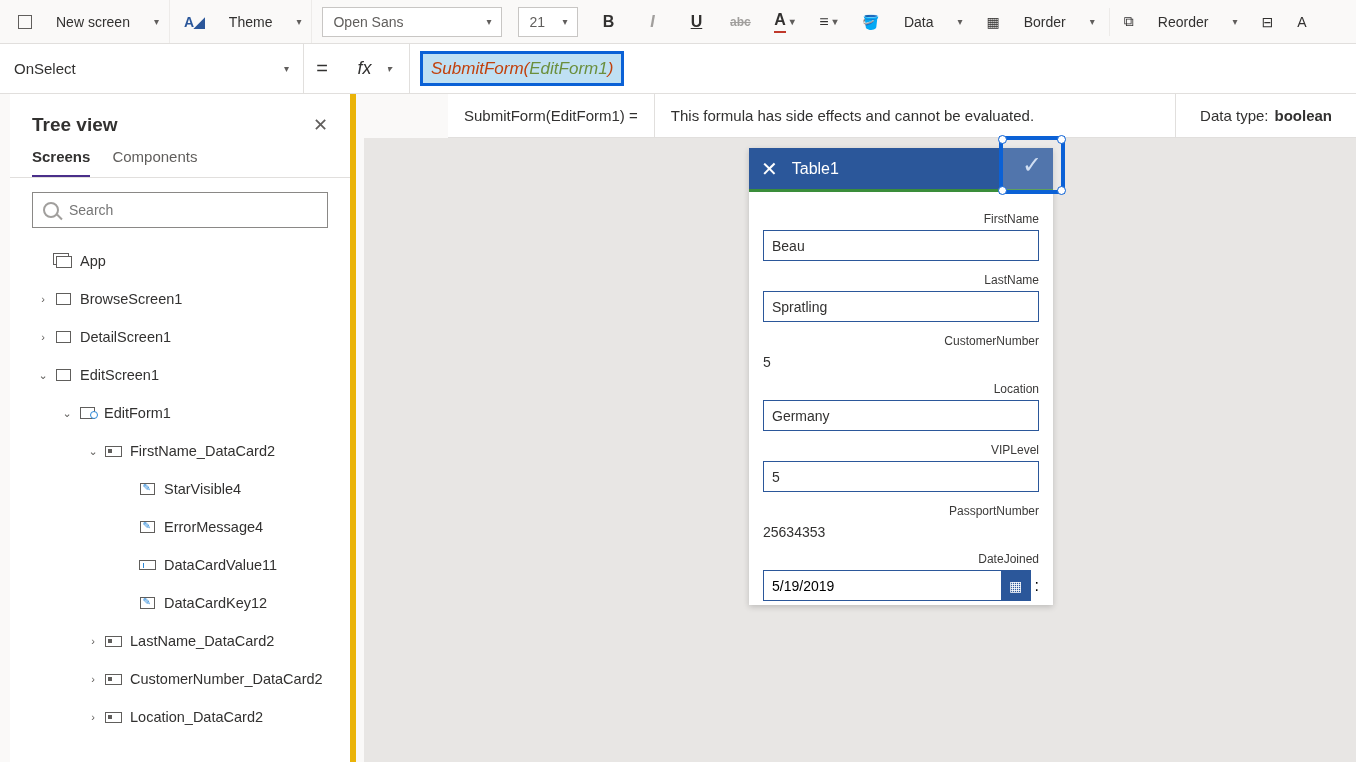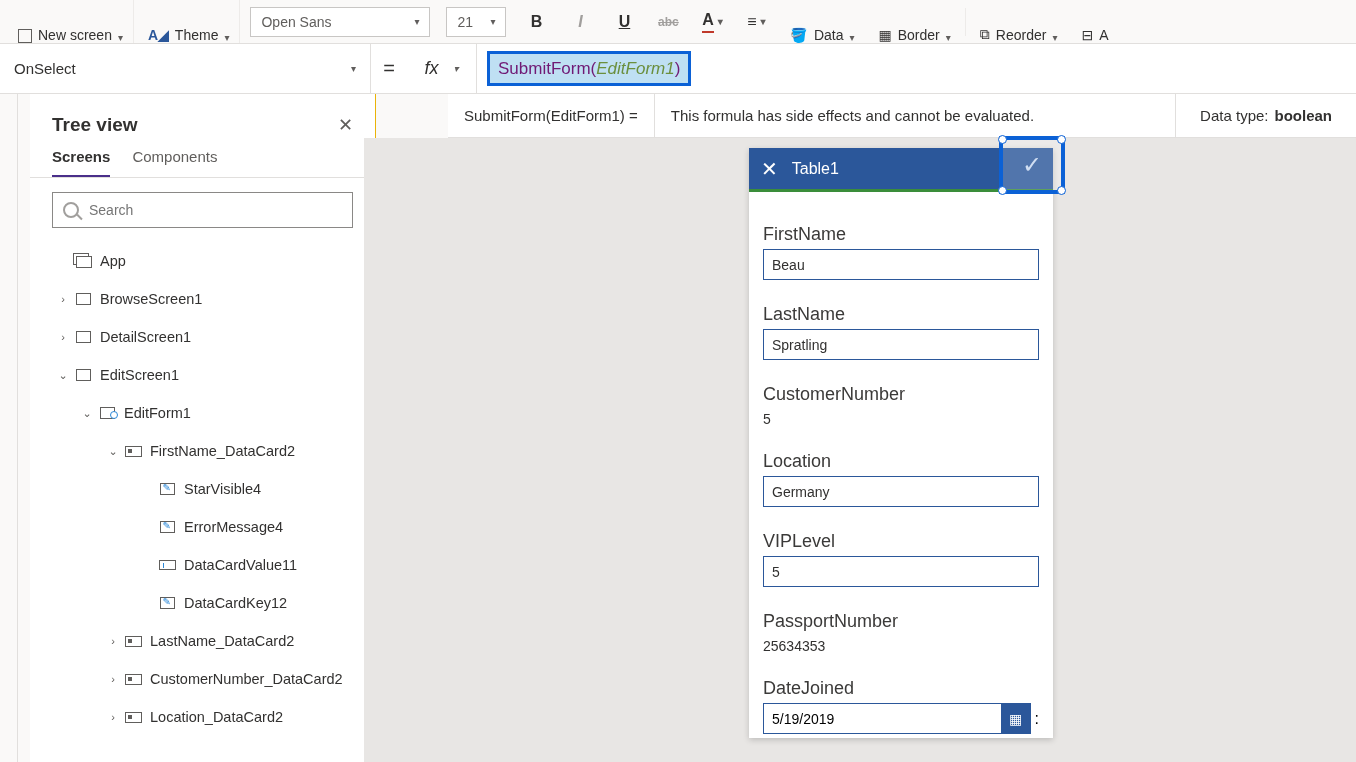--- a/index.html
+++ b/index.html
@@ -9,7 +9,7 @@
     height: 44px; display: flex; align-items: center; gap: 4px;
     border-bottom: 1px solid #e1dfdd; padding: 0 8px; background: #faf9f8; font-size: 14px; color: #323130;
   }
-  .tb-item { display: inline-flex; align-items: flex-end; gap: 6px; height: 100%; padding: 0 10px; cursor: pointer; border-right: 1px solid #edebe9; }
+  .tb-item { display: inline-flex; align-items: center; gap: 24px; height: 100%; padding: 0 10px; cursor: pointer; border-right: 1px solid #edebe9; }
   .tb-item.noborder { border-right: none; }
   .tb-sep { width:1px; height:28px; background:#edebe9; }
   .chev { font-size: 10px; color: #605e5c; }

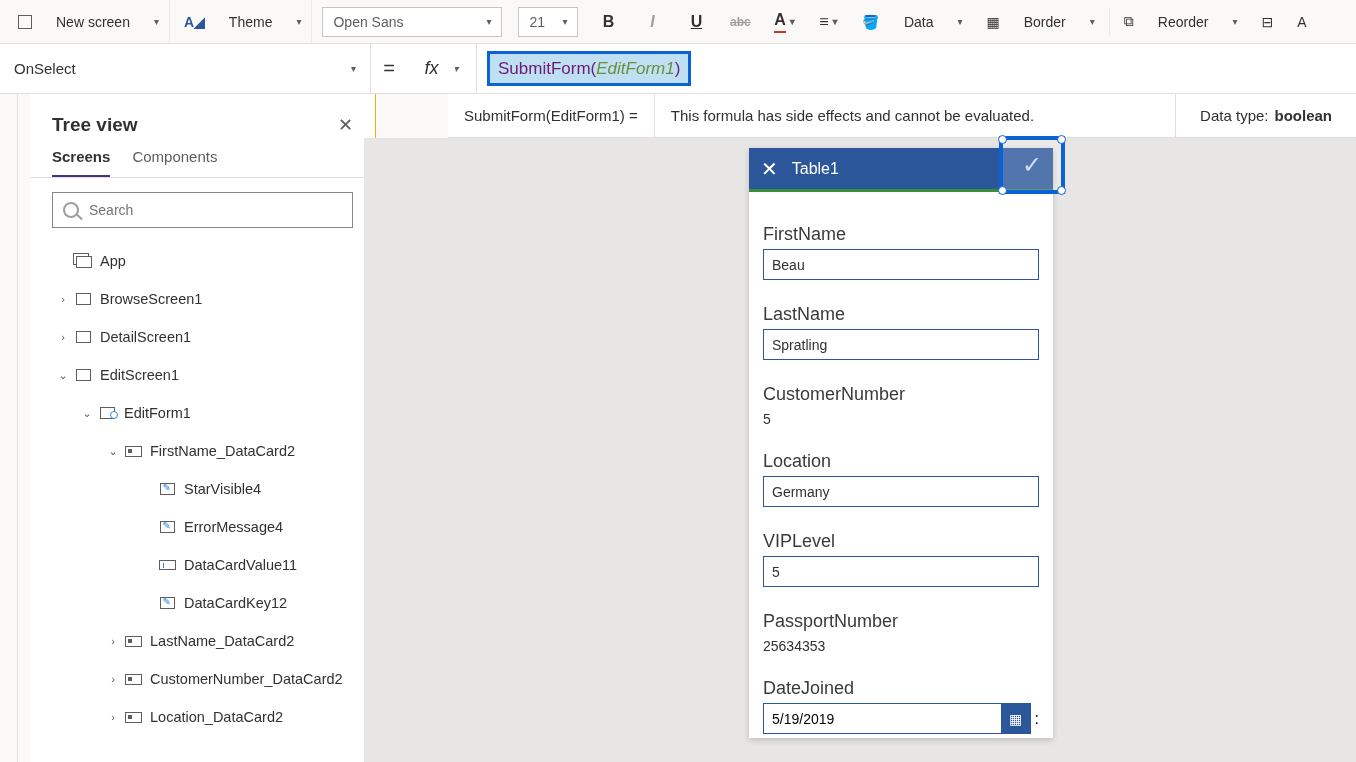--- a/index.html
+++ b/index.html
@@ -21,7 +21,7 @@
   .icon-square { width:14px; height:14px; border:1px solid #605e5c; display:inline-block; }
   
   .formula-row { height: 50px; display:flex; align-items:center; border-bottom:1px solid #e1dfdd; background:#fff; }
-  .prop-combo { width: 371px; height: 50px; border-right:1px solid #e1dfdd; display:flex; align-items:center; justify-content:space-between; padding:0 14px; font-size:15px; color:#323130; cursor:pointer; }
+  .prop-combo { width: 304px; height: 50px; border-right:1px solid #e1dfdd; display:flex; align-items:center; justify-content:space-between; padding:0 14px; font-size:15px; color:#323130; cursor:pointer; }
   .eq { width:36px; text-align:center; font-size:20px; color:#323130; }
   .fx { width:70px; display:flex; align-items:center; justify-content:center; gap:15px; font-style:italic; font-size:18px; color:#323130; border-right:1px solid #e1dfdd; height:100%; cursor:pointer;}
   .formula-box { margin-left:10px; padding:4px 8px; border:3px solid #0b61d6; background:#bfe0f3; font-family: Consolas, monospace; font-size:17px; }

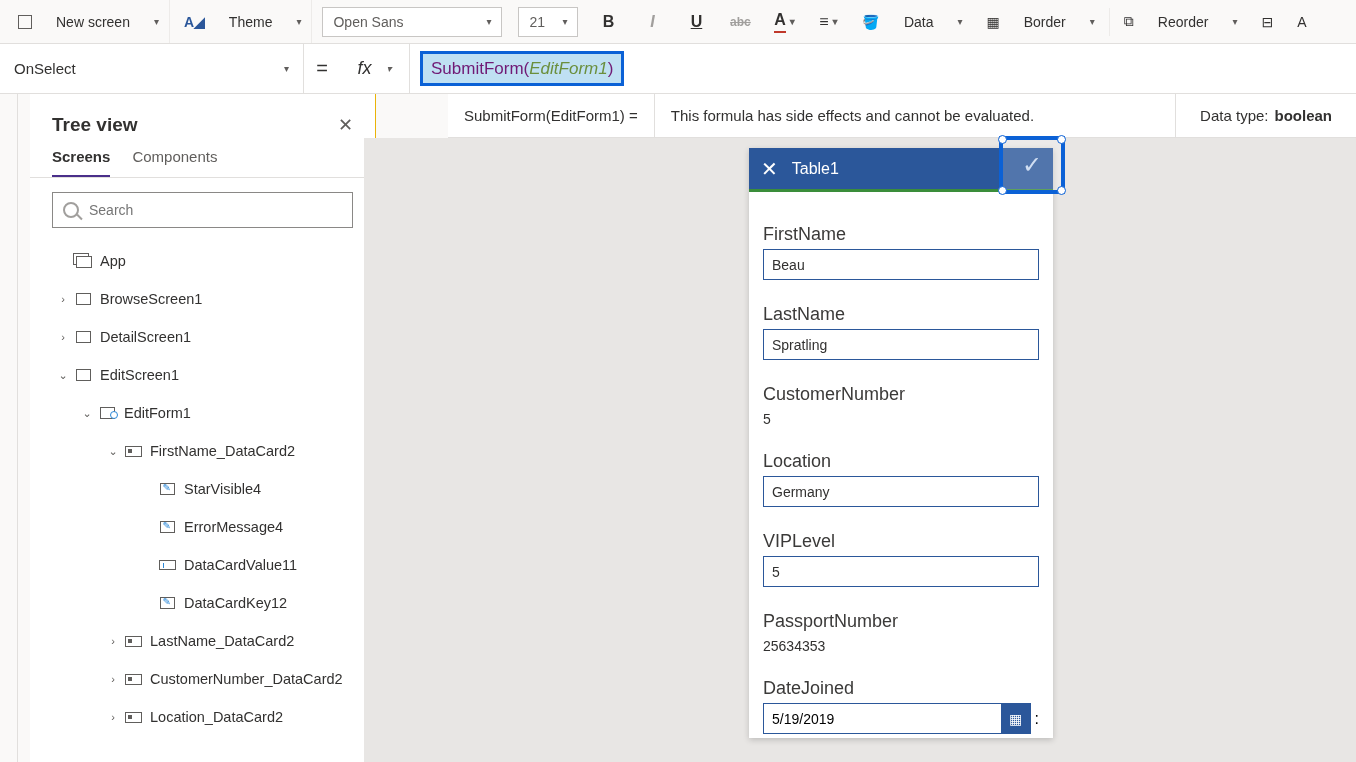--- a/index.html
+++ b/index.html
@@ -25,7 +25,7 @@
   .eq { width:36px; text-align:center; font-size:20px; color:#323130; }
   .fx { width:70px; display:flex; align-items:center; justify-content:center; gap:15px; font-style:italic; font-size:18px; color:#323130; border-right:1px solid #e1dfdd; height:100%; cursor:pointer;}
   .formula-box { margin-left:10px; padding:4px 8px; border:3px solid #0b61d6; background:#bfe0f3; font-family: Consolas, monospace; font-size:17px; }
-  .formula-box .fn-name { color:#701a75; }
+  .formula-box .fn-name { color:#c2410c;font-style:italic; }
   .formula-box .fn-arg { color:#6b8f3d; font-style:italic; }
   
   .formula-result { position:absolute; left:448px; right:0; top:94px; height:44px; display:flex; align-items:center; background:#fff; border-bottom:1px solid #e1dfdd; font-size:15px; color:#323130; }

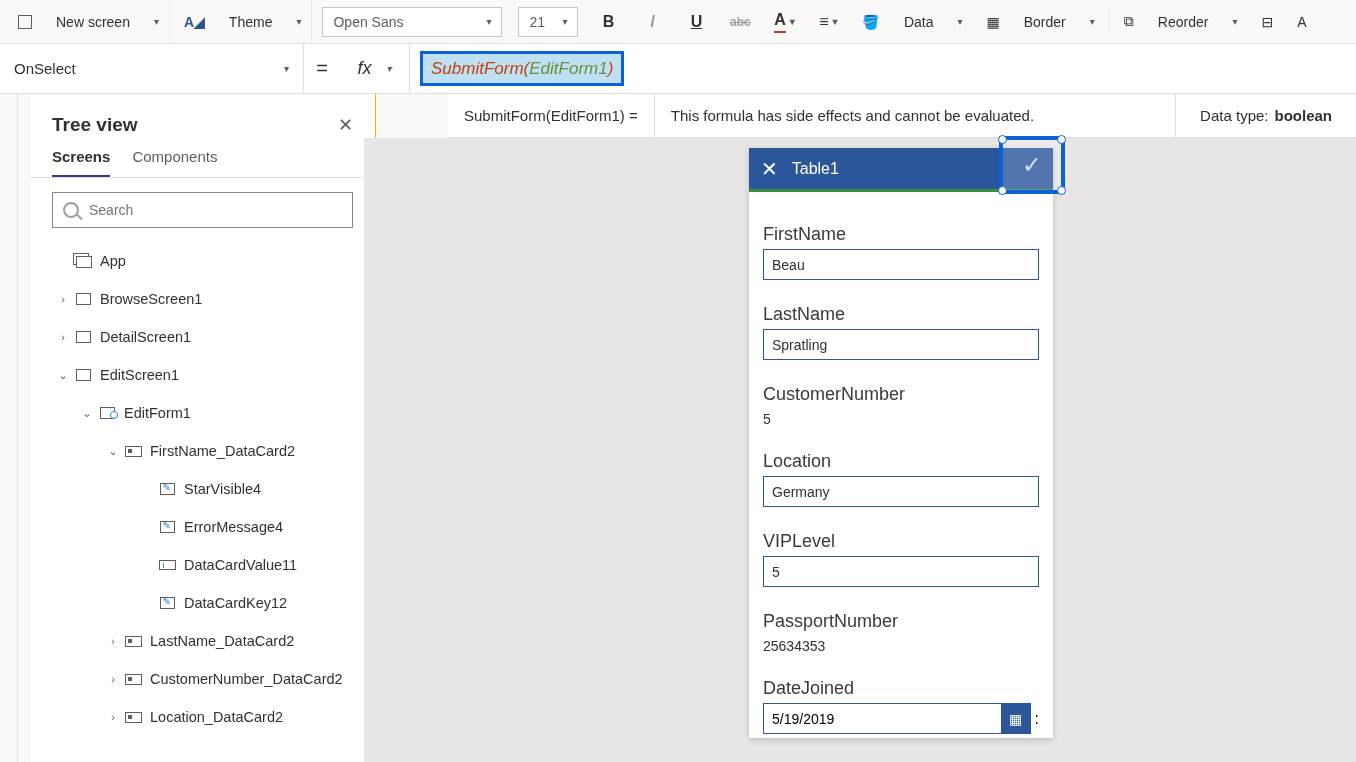--- a/index.html
+++ b/index.html
@@ -35,7 +35,7 @@
   .formula-result .dtype b { margin-left:6px; }
   
   .left-rail { position:absolute; top:94px; left:0; width:18px; height:calc(100% - 94px); background:#faf9f8; border-right:1px solid #e1dfdd; }
-  .tree-pane { position:absolute; top:94px; left:30px; width:346px; height:calc(100% - 94px); background:#fff; border-right:1px solid #eab308; overflow:hidden; }
+  .tree-pane { position:absolute; top:94px; left:10px; width:346px; height:calc(100% - 94px); background:#fff; border-right:6px solid #eab308; overflow:hidden; }
   .tree-header { display:flex; align-items:center; justify-content:space-between; padding:20px 22px 6px 22px; }
   .tree-header h2 { font-size:19px; font-weight:600; color:#323130; }
   .close-x { font-size:18px; color:#605e5c; cursor:pointer; }

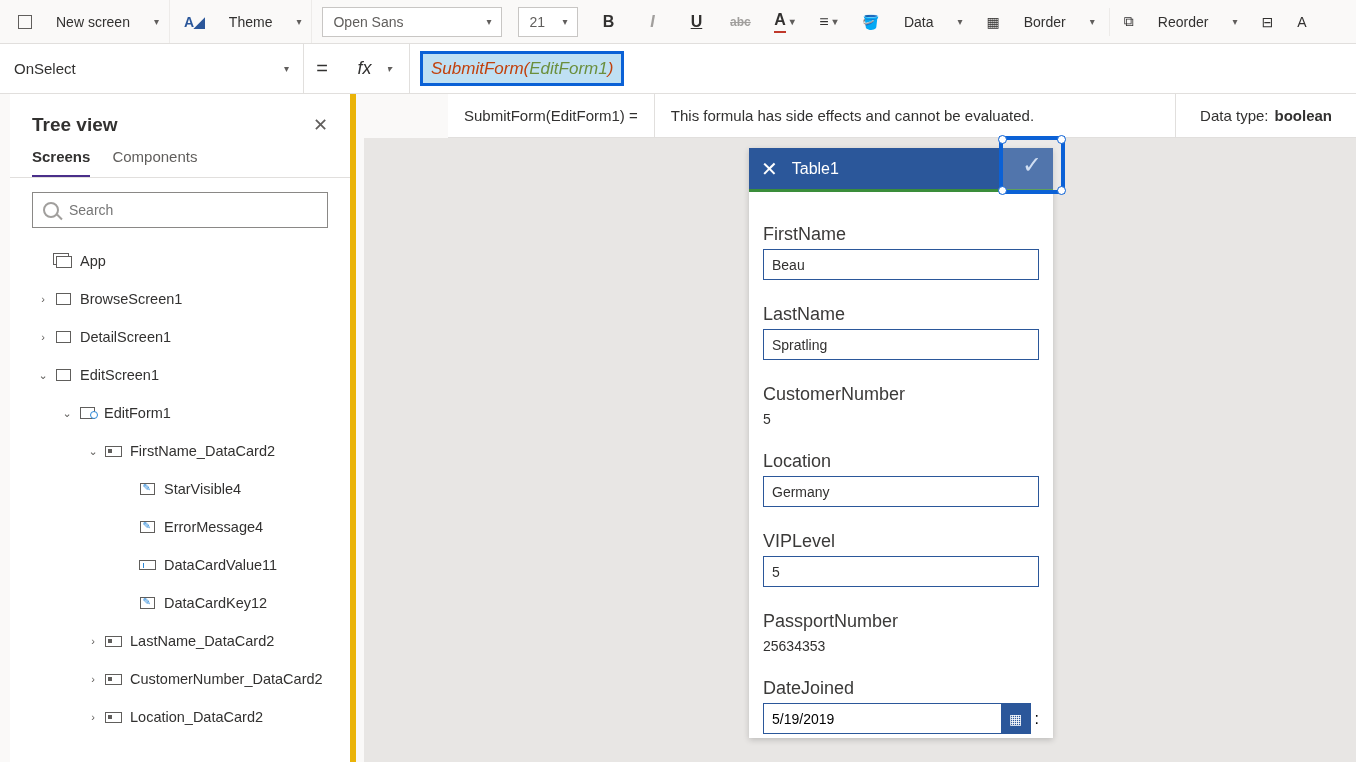--- a/index.html
+++ b/index.html
@@ -72,7 +72,7 @@
   .form-header { height:44px; background:#2b579a; display:flex; align-items:center; padding:0 12px; color:#fff; font-size:16px; gap:14px; border-bottom:3px solid #3a8d3a; }
   .form-header .hx { font-size:20px; cursor:pointer; }
   .form-body { padding:8px 14px 4px 14px; }
-  .fld-label { font-size:18px; color:#3b3a39; margin-top:24px; }
+  .fld-label { font-size:12px; color:#3b3a39; margin-top:12px;text-align:right; }
   .fld-input { width:100%; height:31px; border:1px solid #2b579a; padding:8px 8px; font-size:14px; color:#323130; margin-top:4px; }
   .fld-static { font-size:14px; color:#323130; margin-top:6px; margin-bottom:2px; }
   .fld-date-wrap { display:flex; align-items:center; margin-top:4px; }

